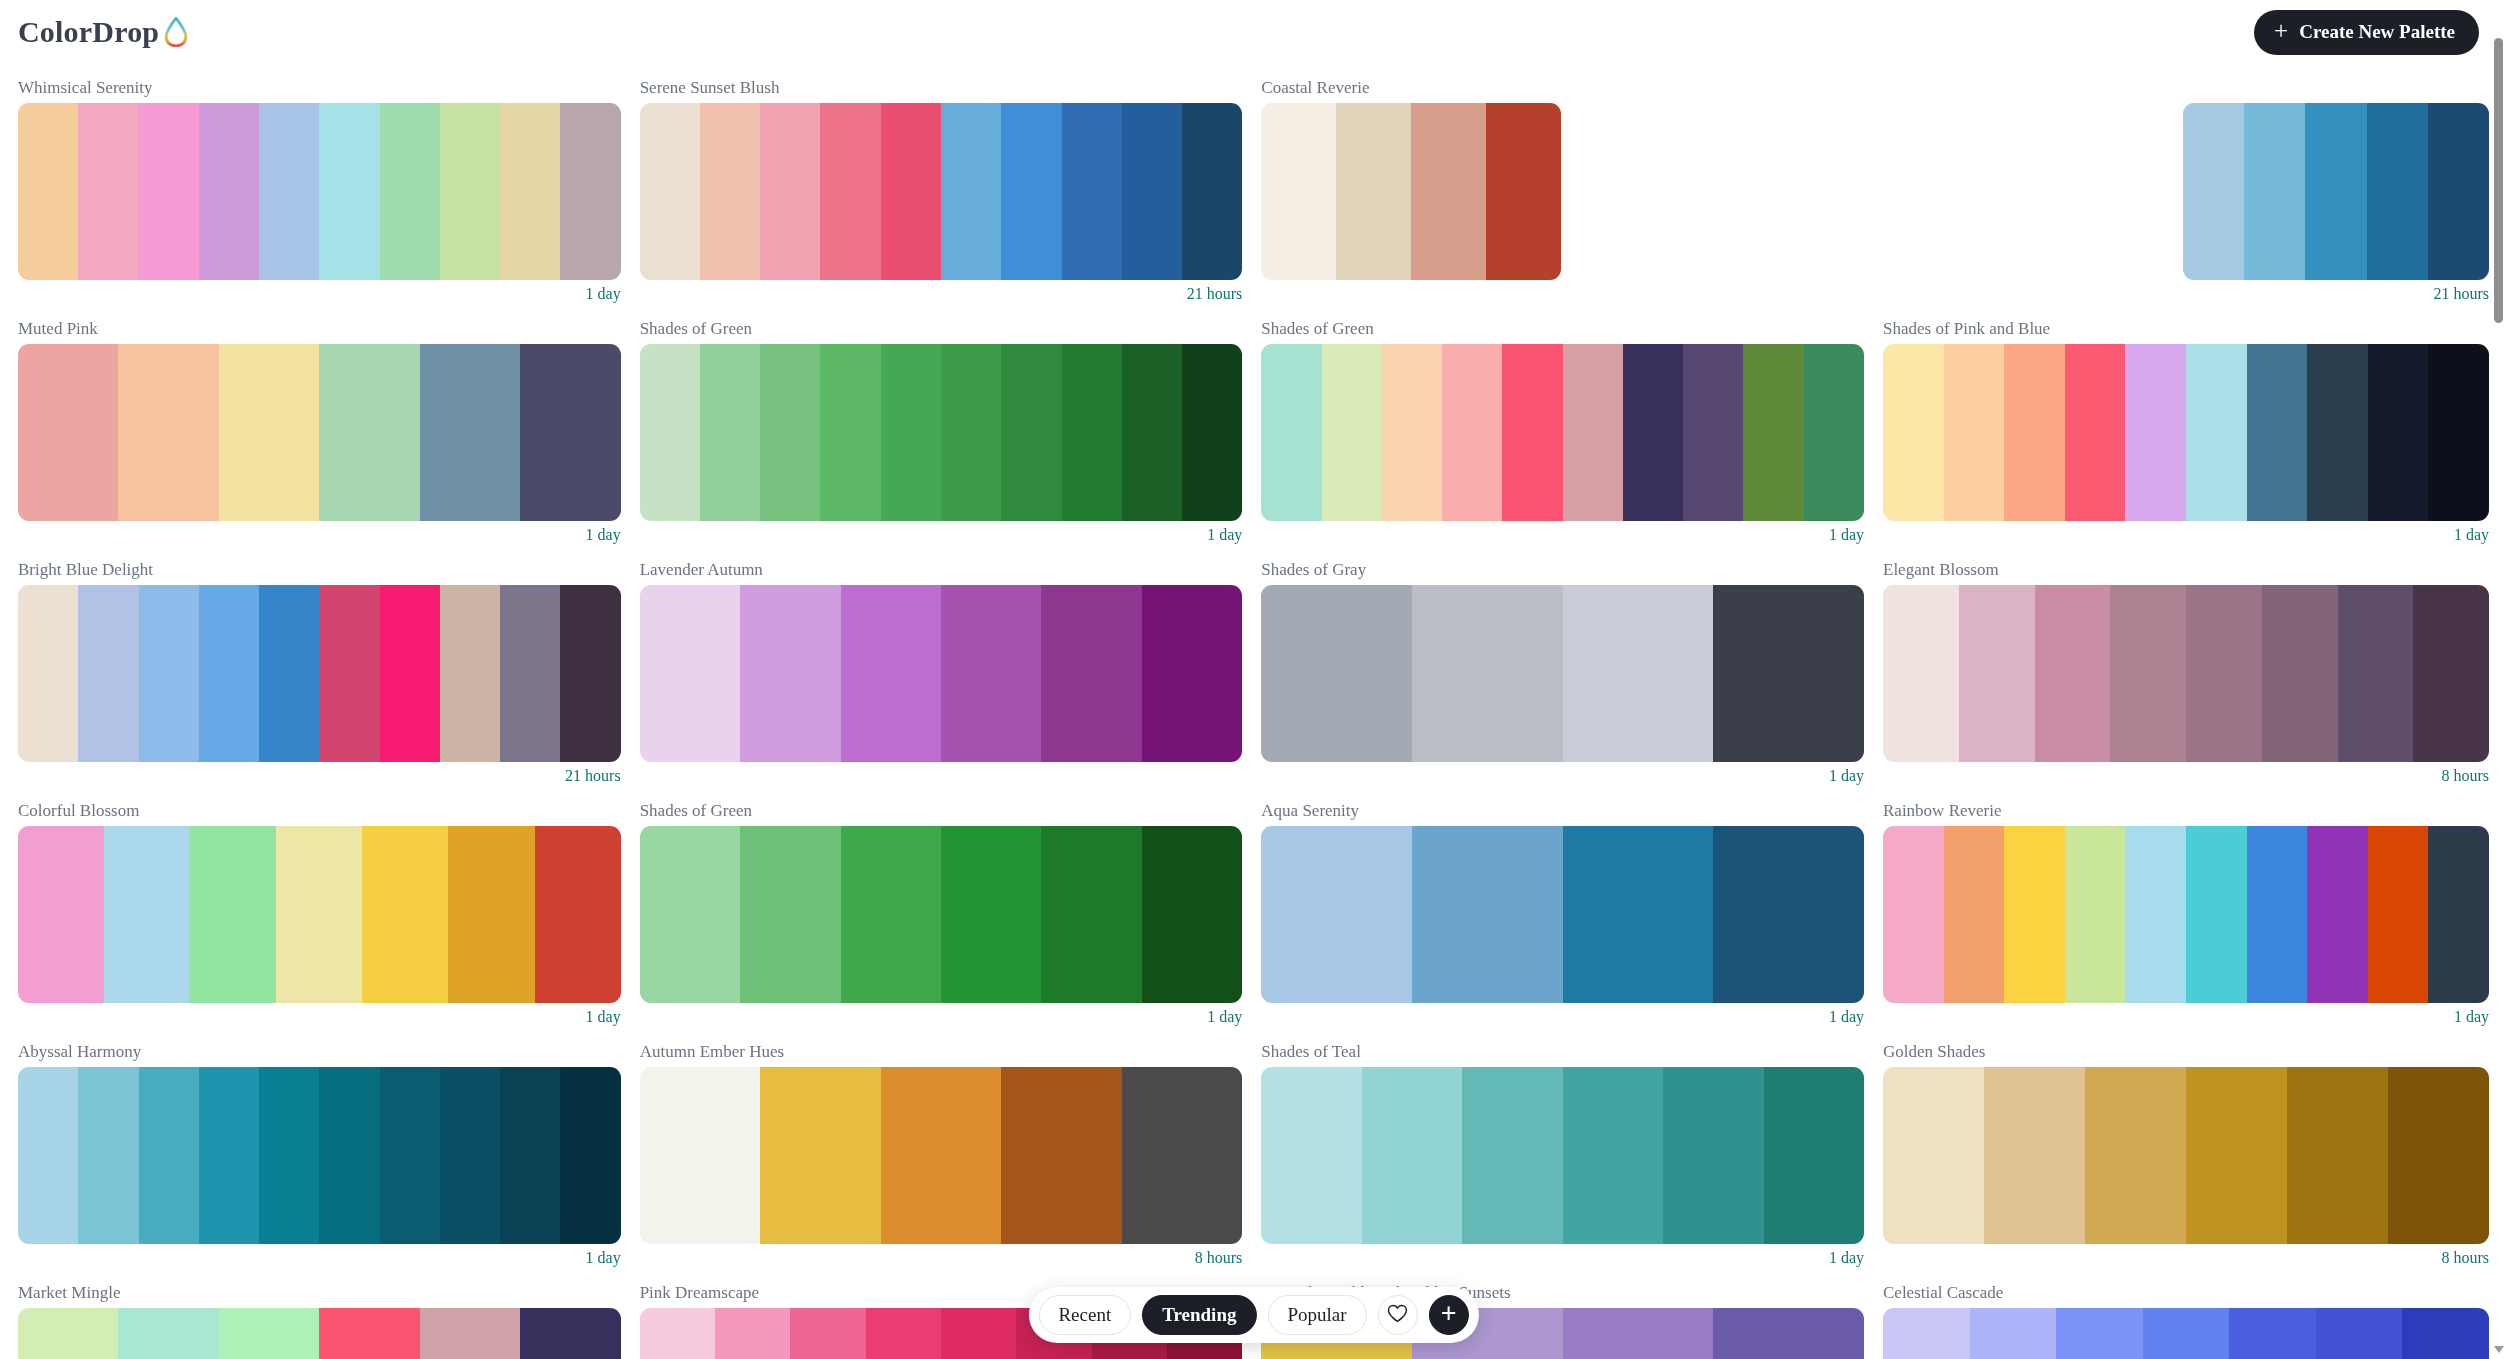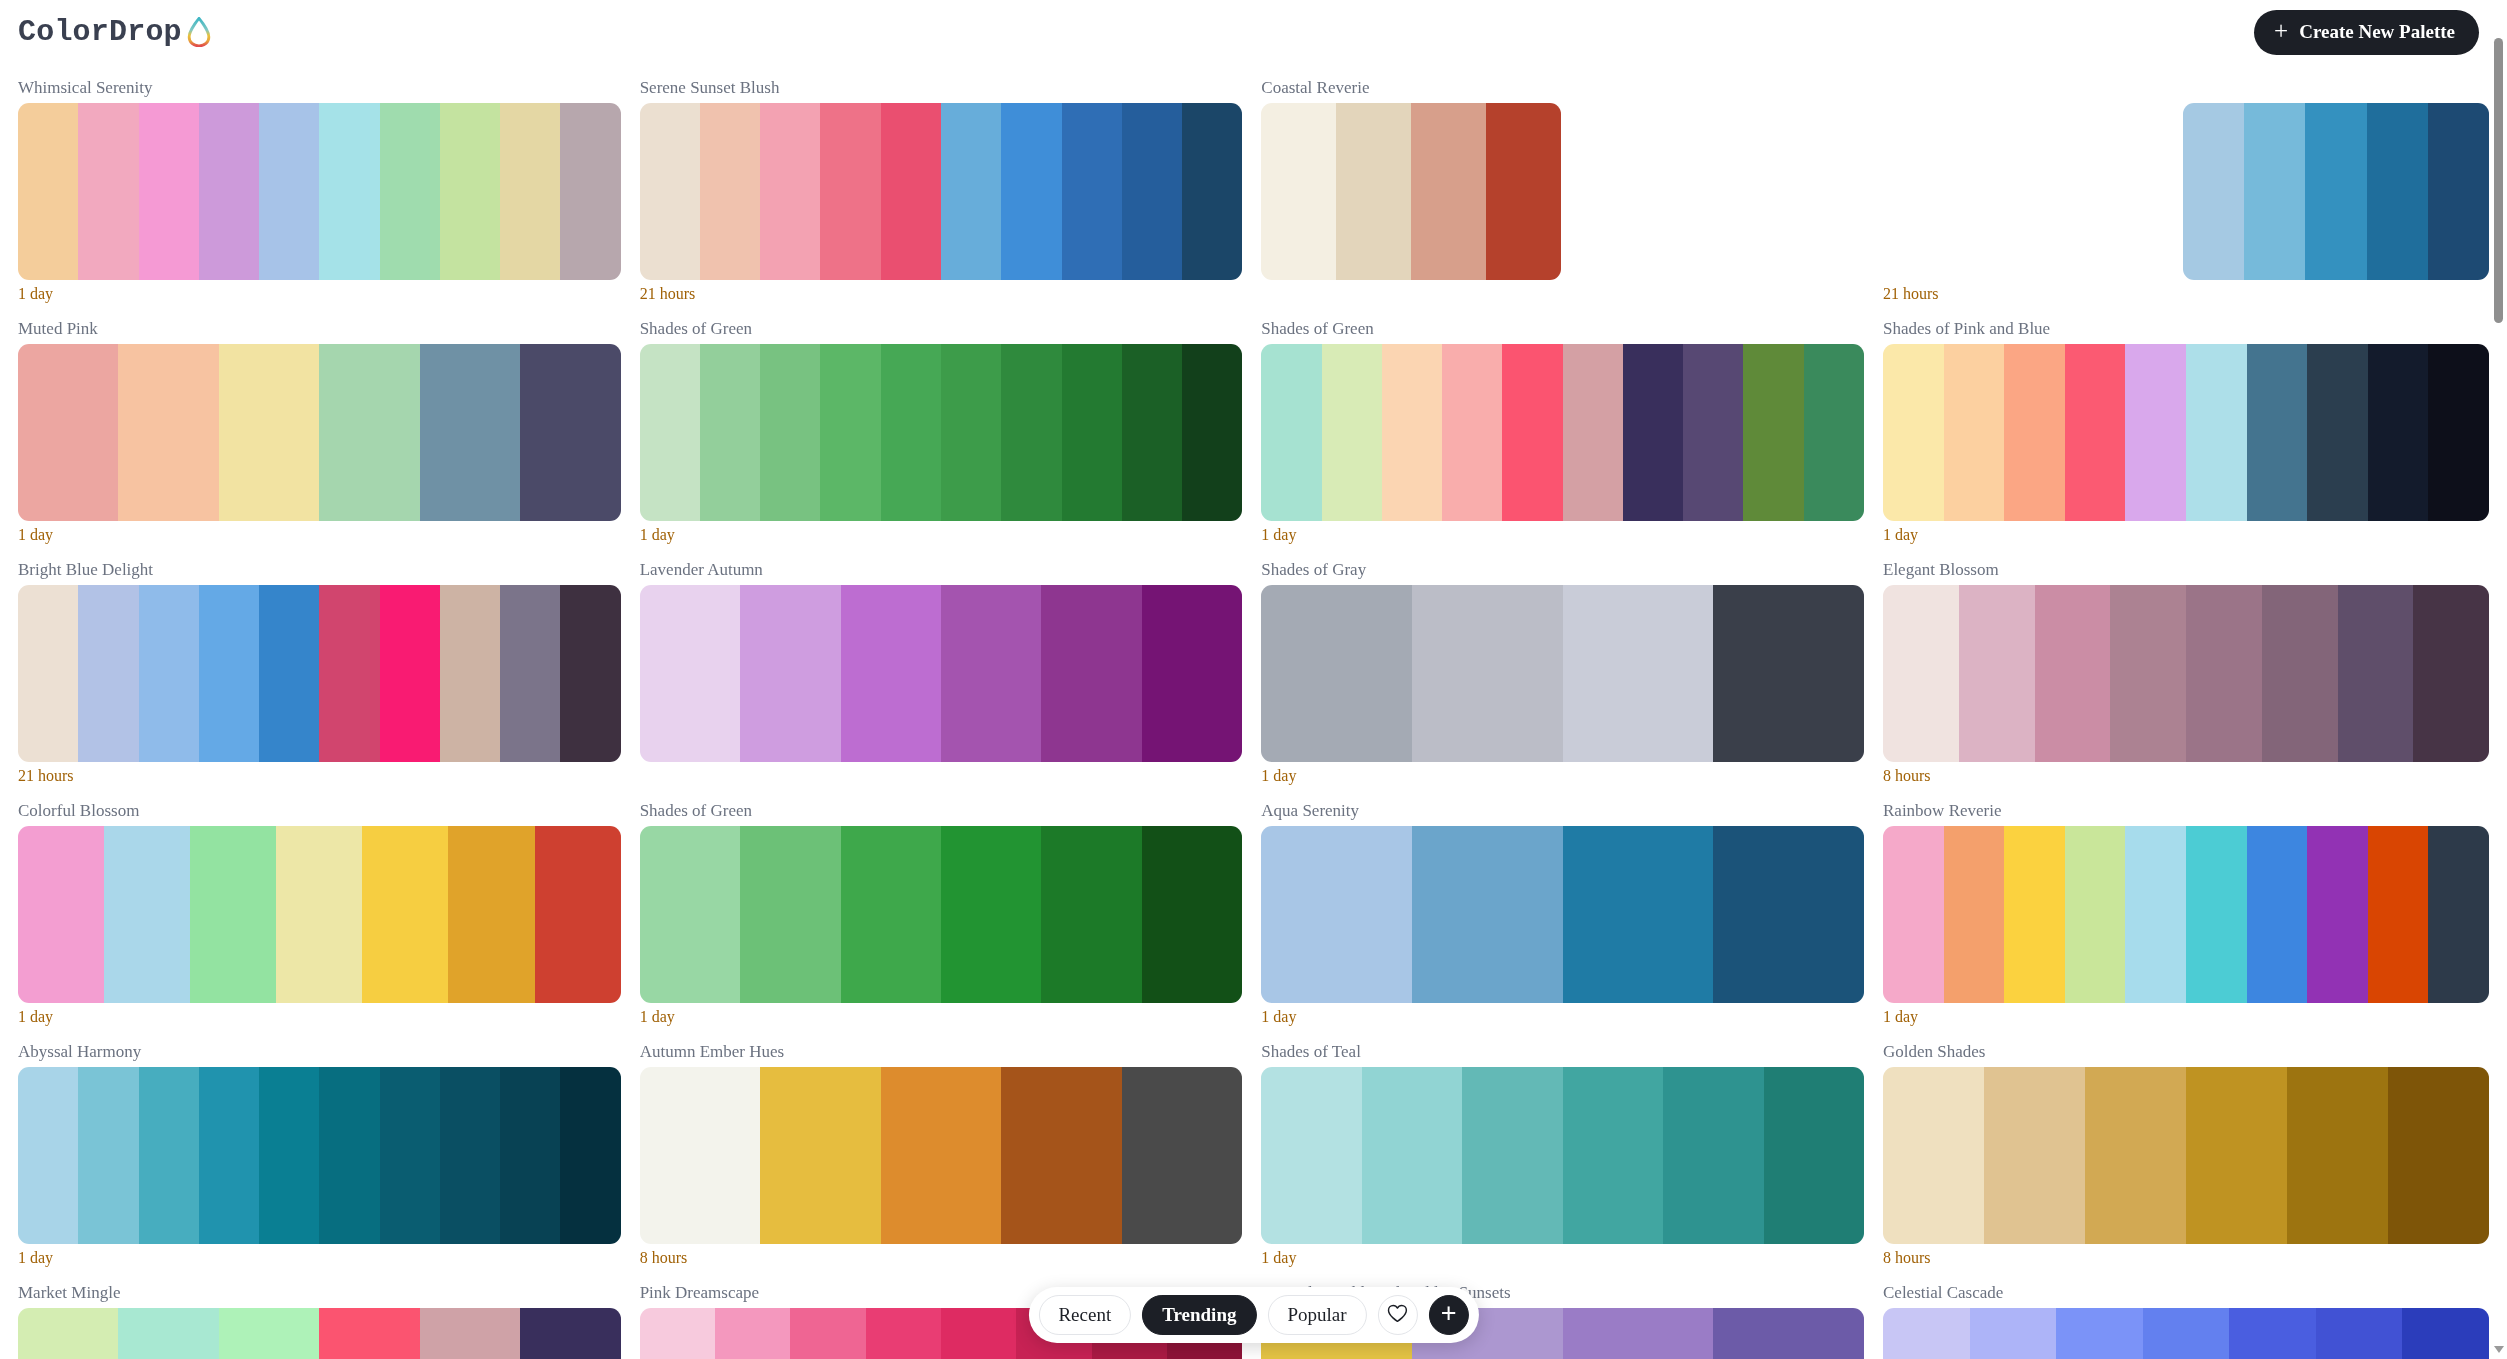--- a/index.html
+++ b/index.html
@@ -27,7 +27,7 @@
     gap: 4px;
   }
   .brand-text {
-    font-family: Liberation Mono, monospace;
+    font-family: Liberation Serif, serif;
     font-size: 30px;
     font-weight: 700;
     color: #3a4050;

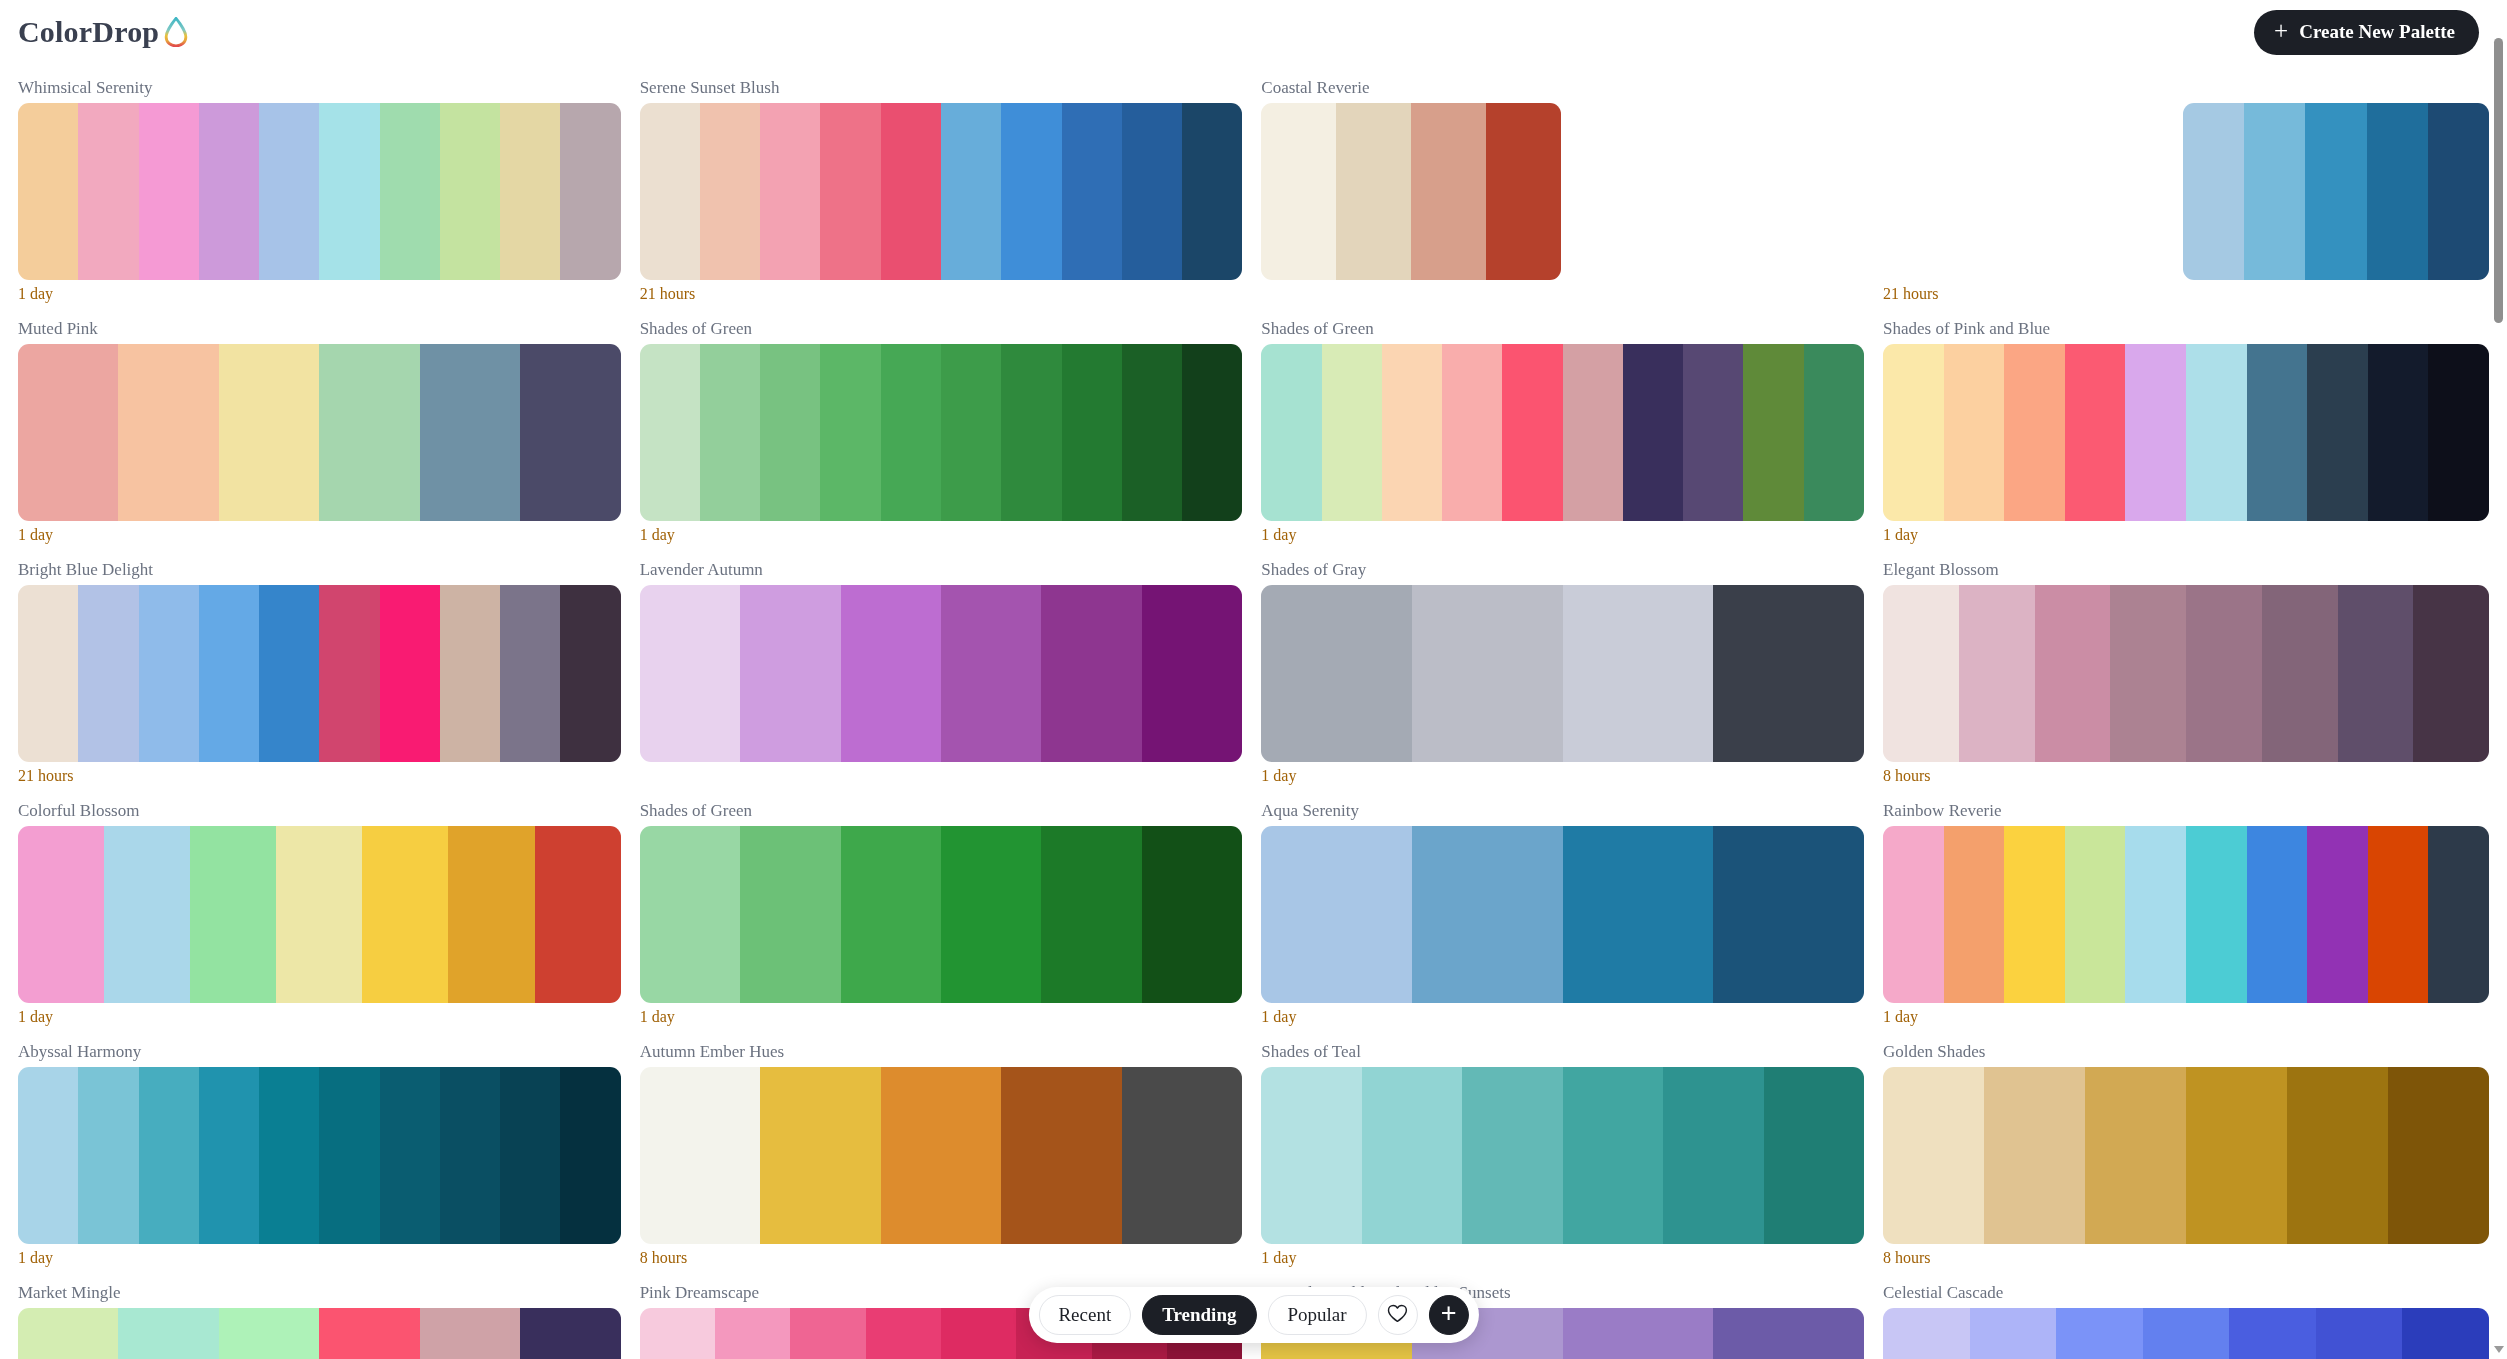--- a/index.html
+++ b/index.html
@@ -89,8 +89,9 @@
   }
   .sw { flex: 1 1 0; height: 100%; }
   .card-meta {
+    text-align: right;
     font-size: 16px;
-    color: #a16207;
+    color: #0f766e;
     line-height: 22px;
     padding-top: 3px;
     height: 25px;

